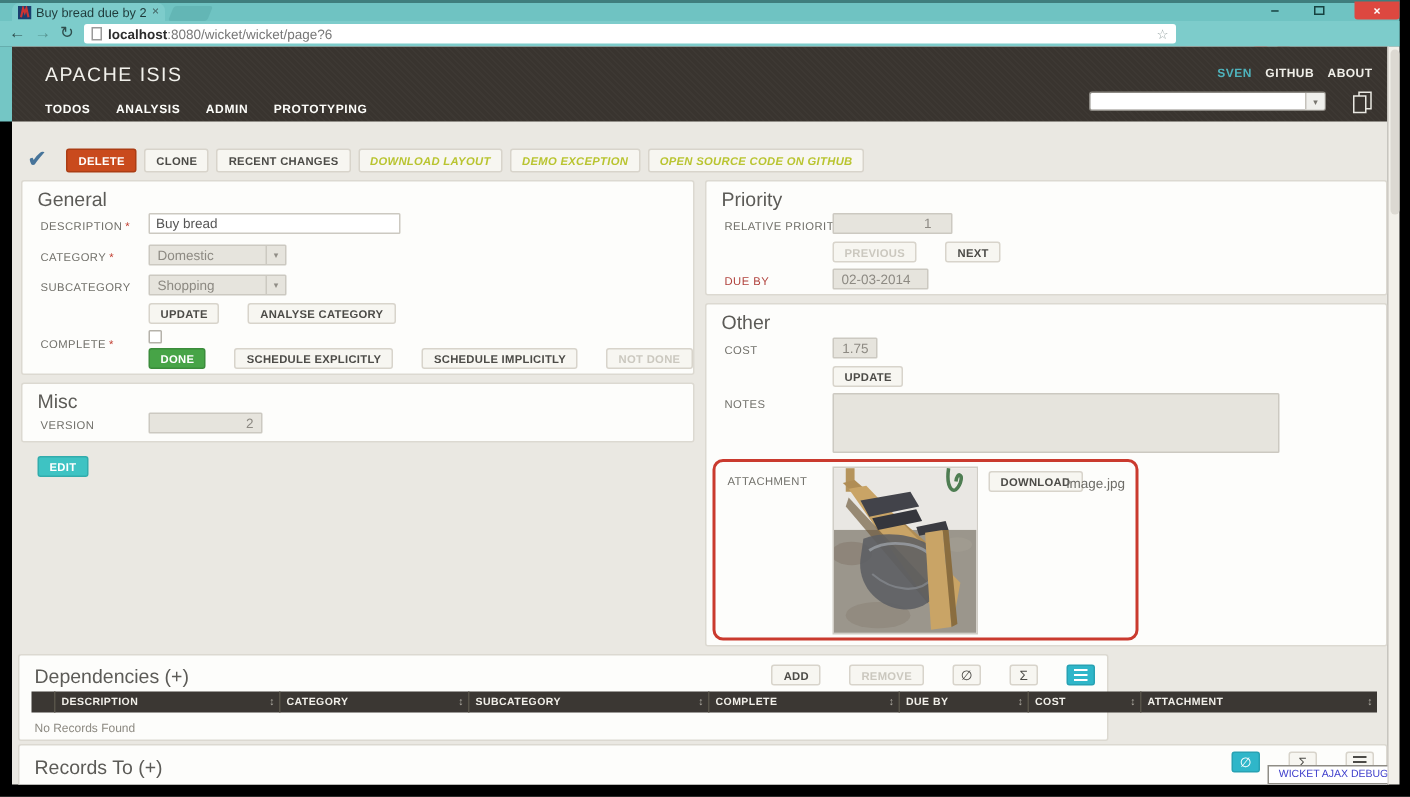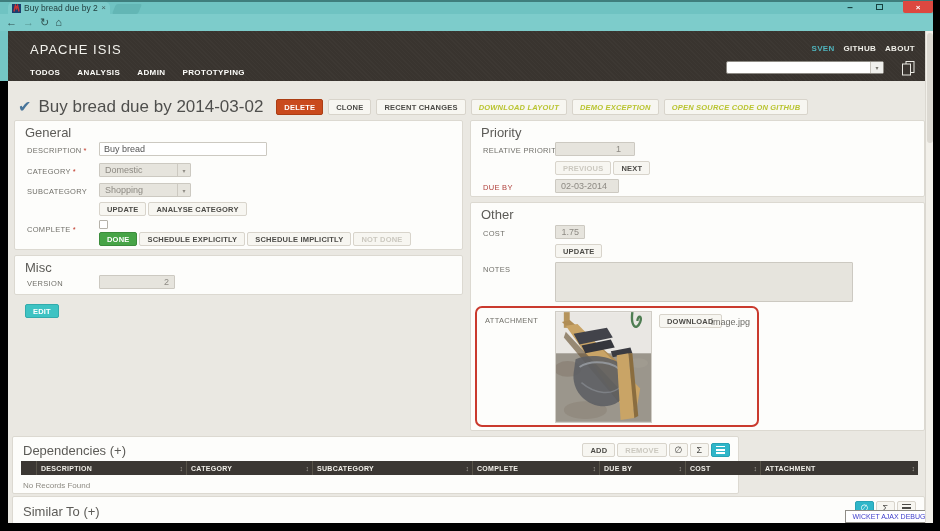--- a/index.html
+++ b/index.html
@@ -130,6 +130,11 @@
       <span class="navico dim">→</span>
       <span class="navico">↻</span>
       <span class="navico">⌂</span>
+      <div class="urlbar">
+        <span class="docico"></span>
+        <span class="urltext"><b>localhost</b><span>:8080/wicket/wicket/page?6</span></span>
+        <span class="urlstar">☆</span>
+      </div>
       <div class="extrow">
         <span class="ext" style="background:#9a9a96;color:#fff;">H</span>
         <span class="ext" style="color:#3c78c8;font-size:9px;">✎</span>

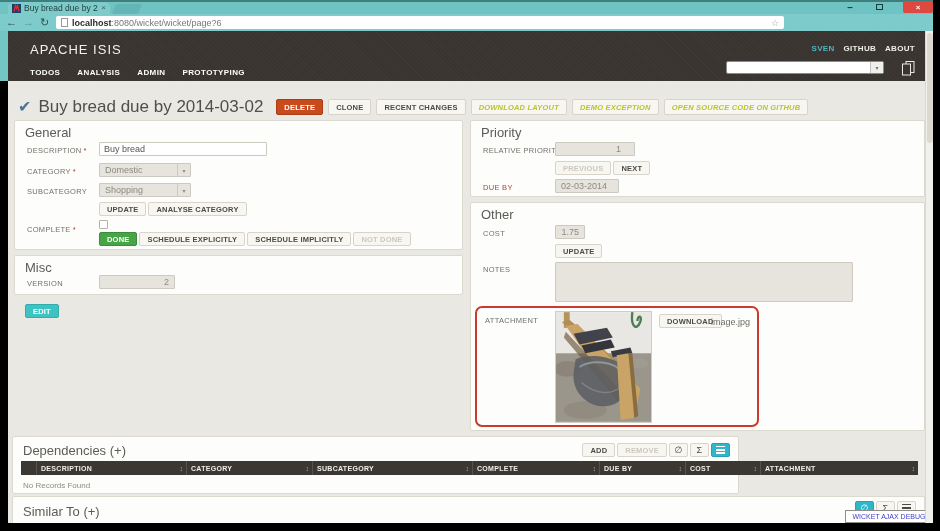--- a/index.html
+++ b/index.html
@@ -179,7 +179,6 @@
 
     <div class="titlerow">
       <span class="bigcheck">✔</span>
-      <span class="pgtitle">Buy bread due by 2014-03-02</span>
       <span class="actions">
         <span class="btn danger">DELETE</span>
         <span class="btn">CLONE</span>

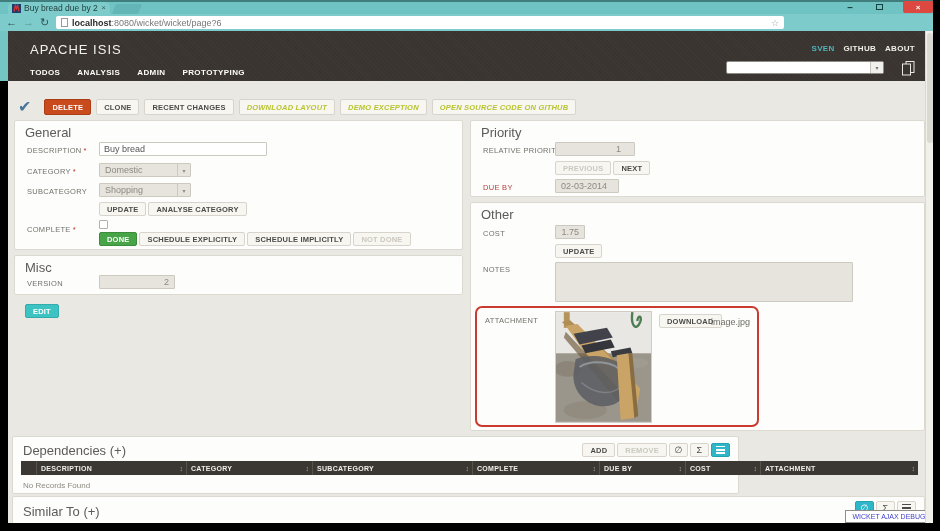--- a/index.html
+++ b/index.html
@@ -82,7 +82,7 @@
   .selbox{position:absolute;height:14px;background:#e6e4dd;border:1px solid #ccc9c1;display:flex;align-items:center;border-radius:1px;}
   .selbox .stext{flex:1;font-size:9px;color:#8d8a83;padding:0 5px;}
   .selbox .sarr{width:13px;align-self:stretch;border-left:1px solid #ccc9c1;display:flex;align-items:center;justify-content:center;font-size:6px;color:#908d86;}
-  .btnrow{position:absolute;display:flex;gap:2px;}
+  .btnrow{position:absolute;display:flex;gap:19px;}
   .chk{position:absolute;width:9px;height:9px;background:#fff;border:1px solid #b5b2aa;border-radius:1px;}
 
   

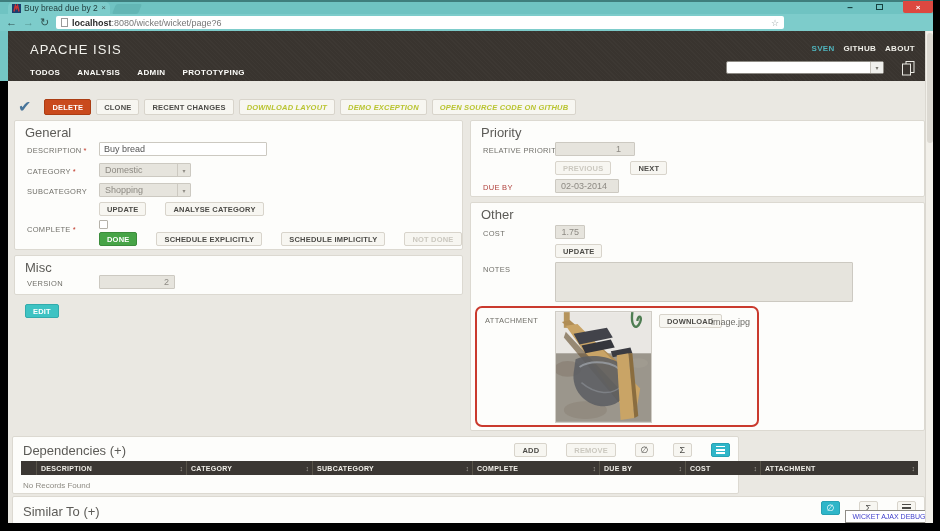--- a/index.html
+++ b/index.html
@@ -318,7 +318,7 @@
     </div>
 
     <div class="card" style="left:4px;top:465px;width:913px;height:30px;">
-      <div class="cardh" style="top:7px;">Similar To (+)</div>
+      <div class="cardh" style="top:7px;">Records To (+)</div>
       <div class="btnrow" style="right:8px;top:4px;left:auto;position:absolute;">
         <span class="btn sm iconb active">∅</span>
         <span class="btn sm iconb">Σ</span>

